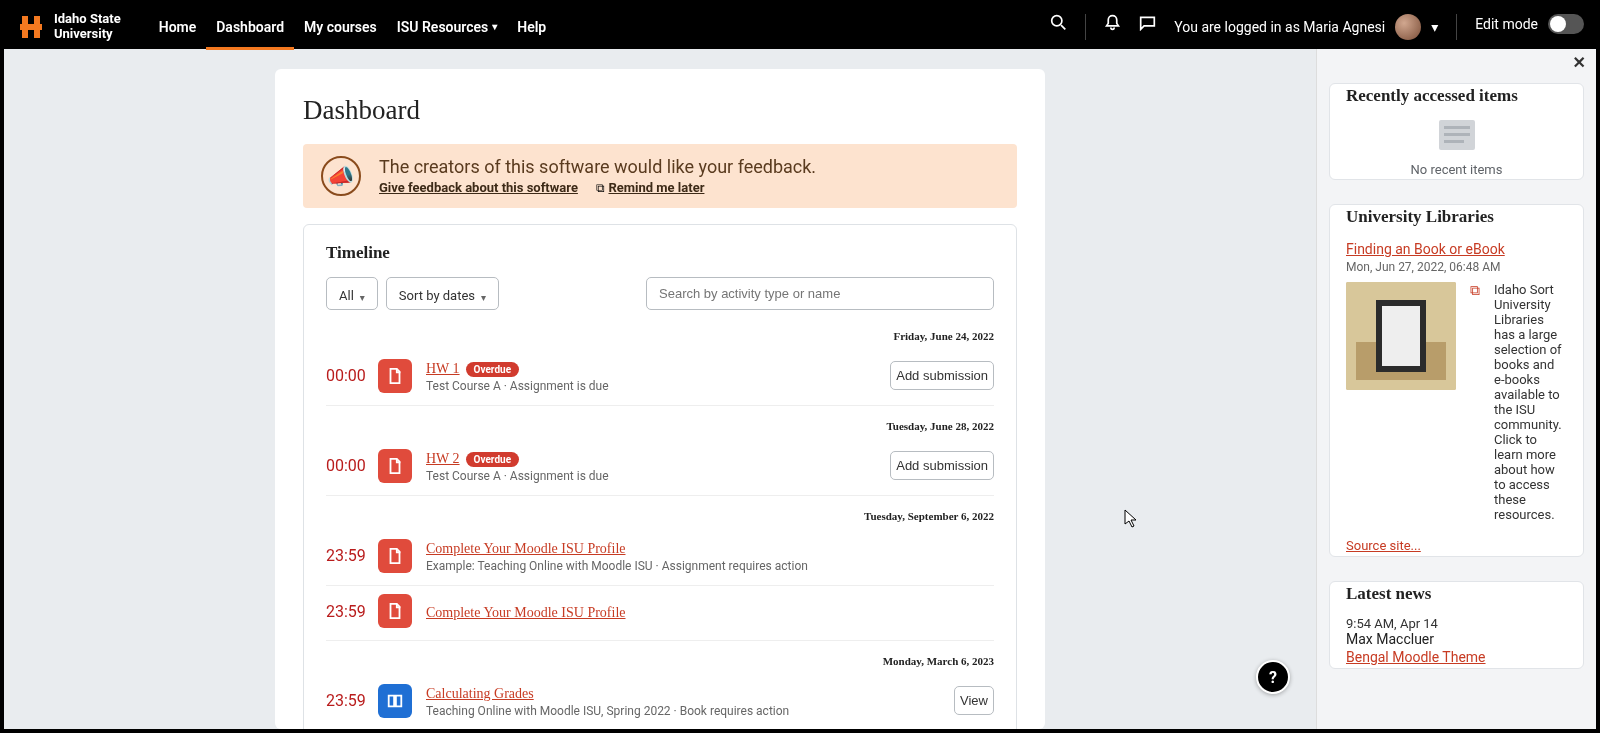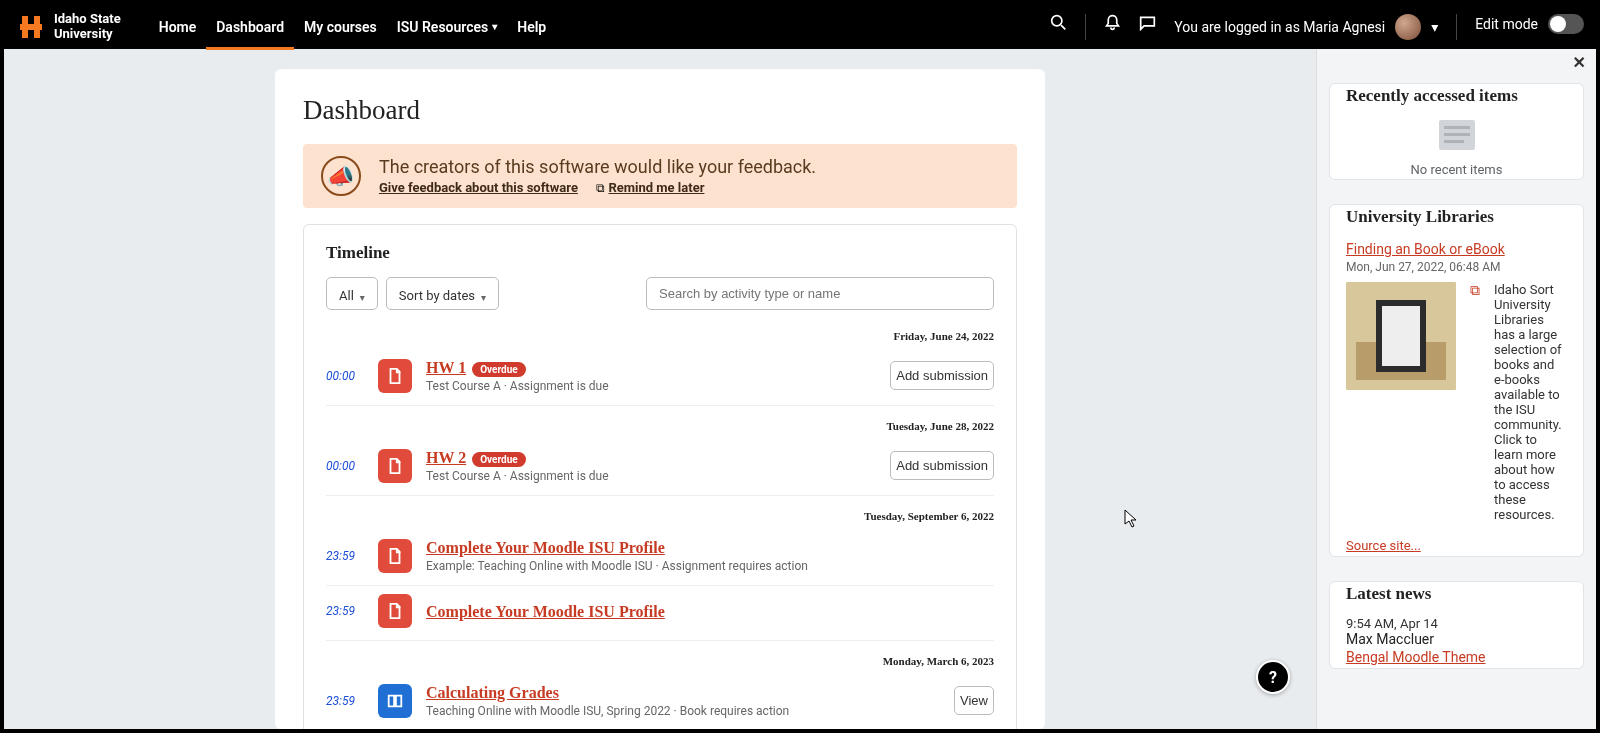--- a/index.html
+++ b/index.html
@@ -132,7 +132,7 @@
     border-bottom:1px solid #eee;
   }
   .activity:last-child { border-bottom:none; }
-  .time { width:38px; font-size:12px; color:#1d4ed8; flex:none;font-style:italic; }
+  .time { width:38px; font-size:16px; color:#b91c1c; flex:none; }
   .act-icon { width:34px; height:34px; border-radius:6px; display:flex; align-items:center; justify-content:center; flex:none; }
   .act-icon.red { background:#E04B3C; color:#fff; }
   .act-icon.blue { background:#1F6FD4; color:#fff; }

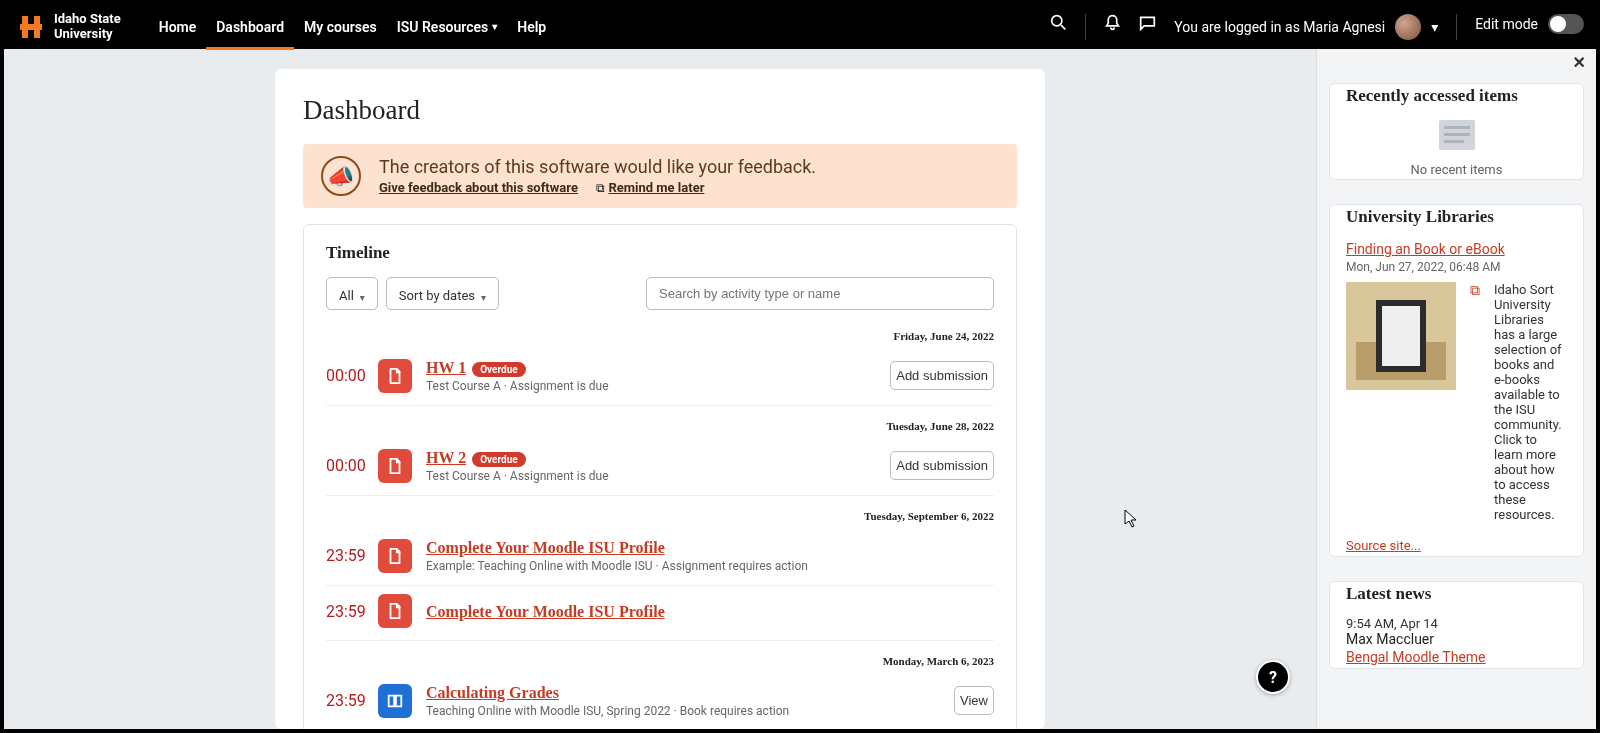--- a/index.html
+++ b/index.html
@@ -137,7 +137,7 @@
   .act-icon.red { background:#E04B3C; color:#fff; }
   .act-icon.blue { background:#1F6FD4; color:#fff; }
   .act-body { flex:1; min-width:0; }
-  .act-title { color:#C73B23; font-family: Georgia, serif; font-weight:700; font-size:16px; }
+  .act-title { color:#C73B23; font-family: Georgia, serif; font-weight:400; font-size:14px; }
   .badge { background:#D13B2E; color:#fff; font-size:10px; font-weight:700; padding:2px 8px; border-radius:10px; margin-left:6px; }
   .act-sub { font-size:12px; color:#666; margin-top:2px; }
   .act-btn {

